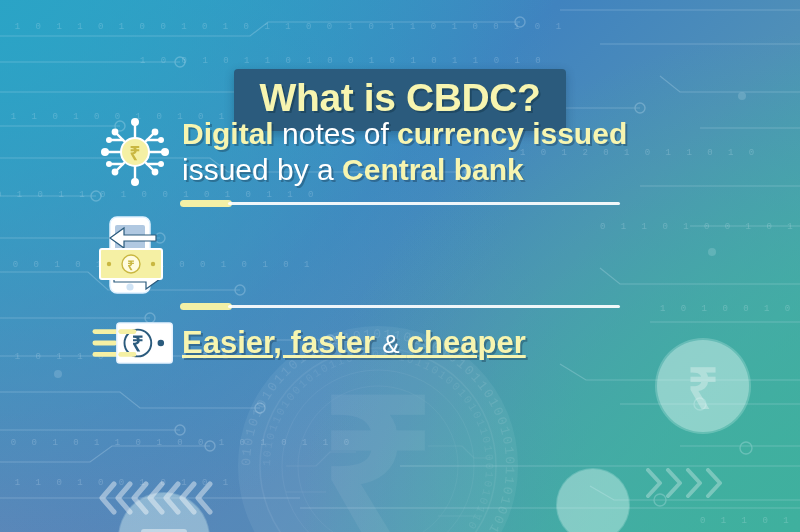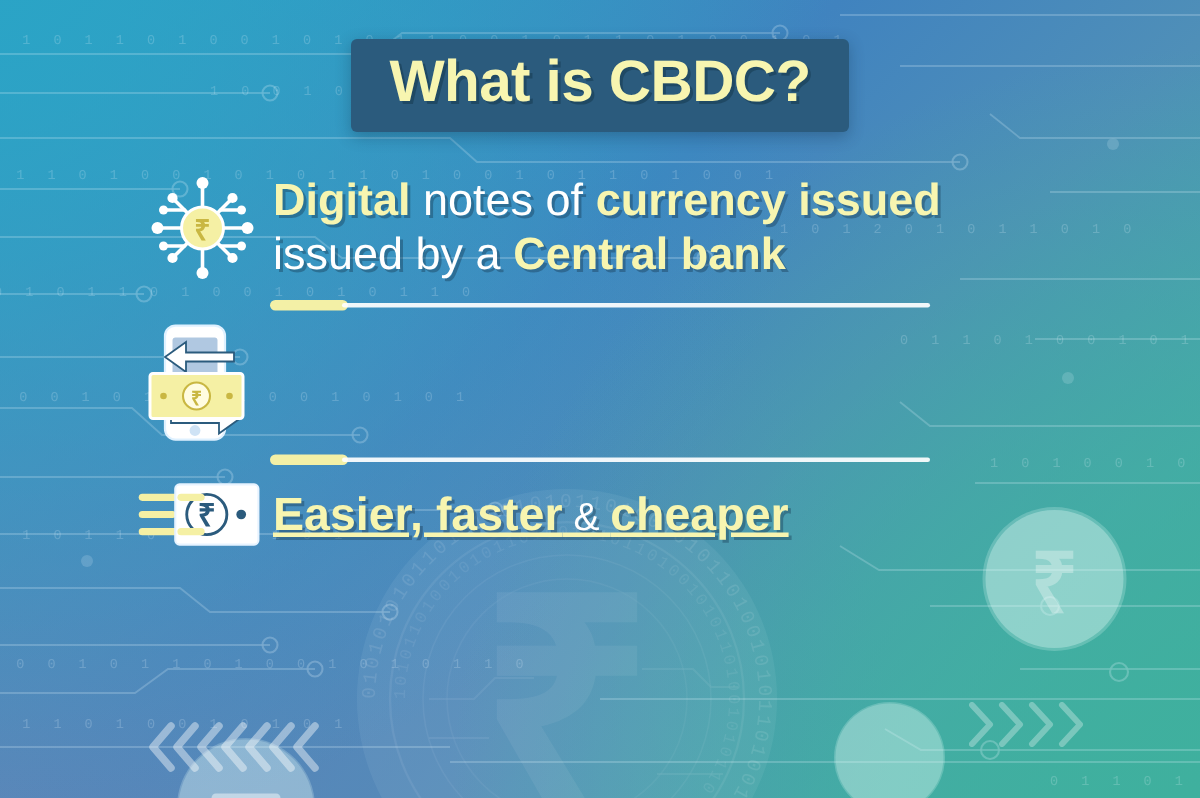--- a/index.html
+++ b/index.html
@@ -71,6 +71,7 @@
     border-radius:4px;
     padding:7px 26px 11px 26px;
     box-shadow:0 3px 10px rgba(12,40,62,0.30);
+    margin-top:43px;
   }
   .title-text {
     font-size:39px;

